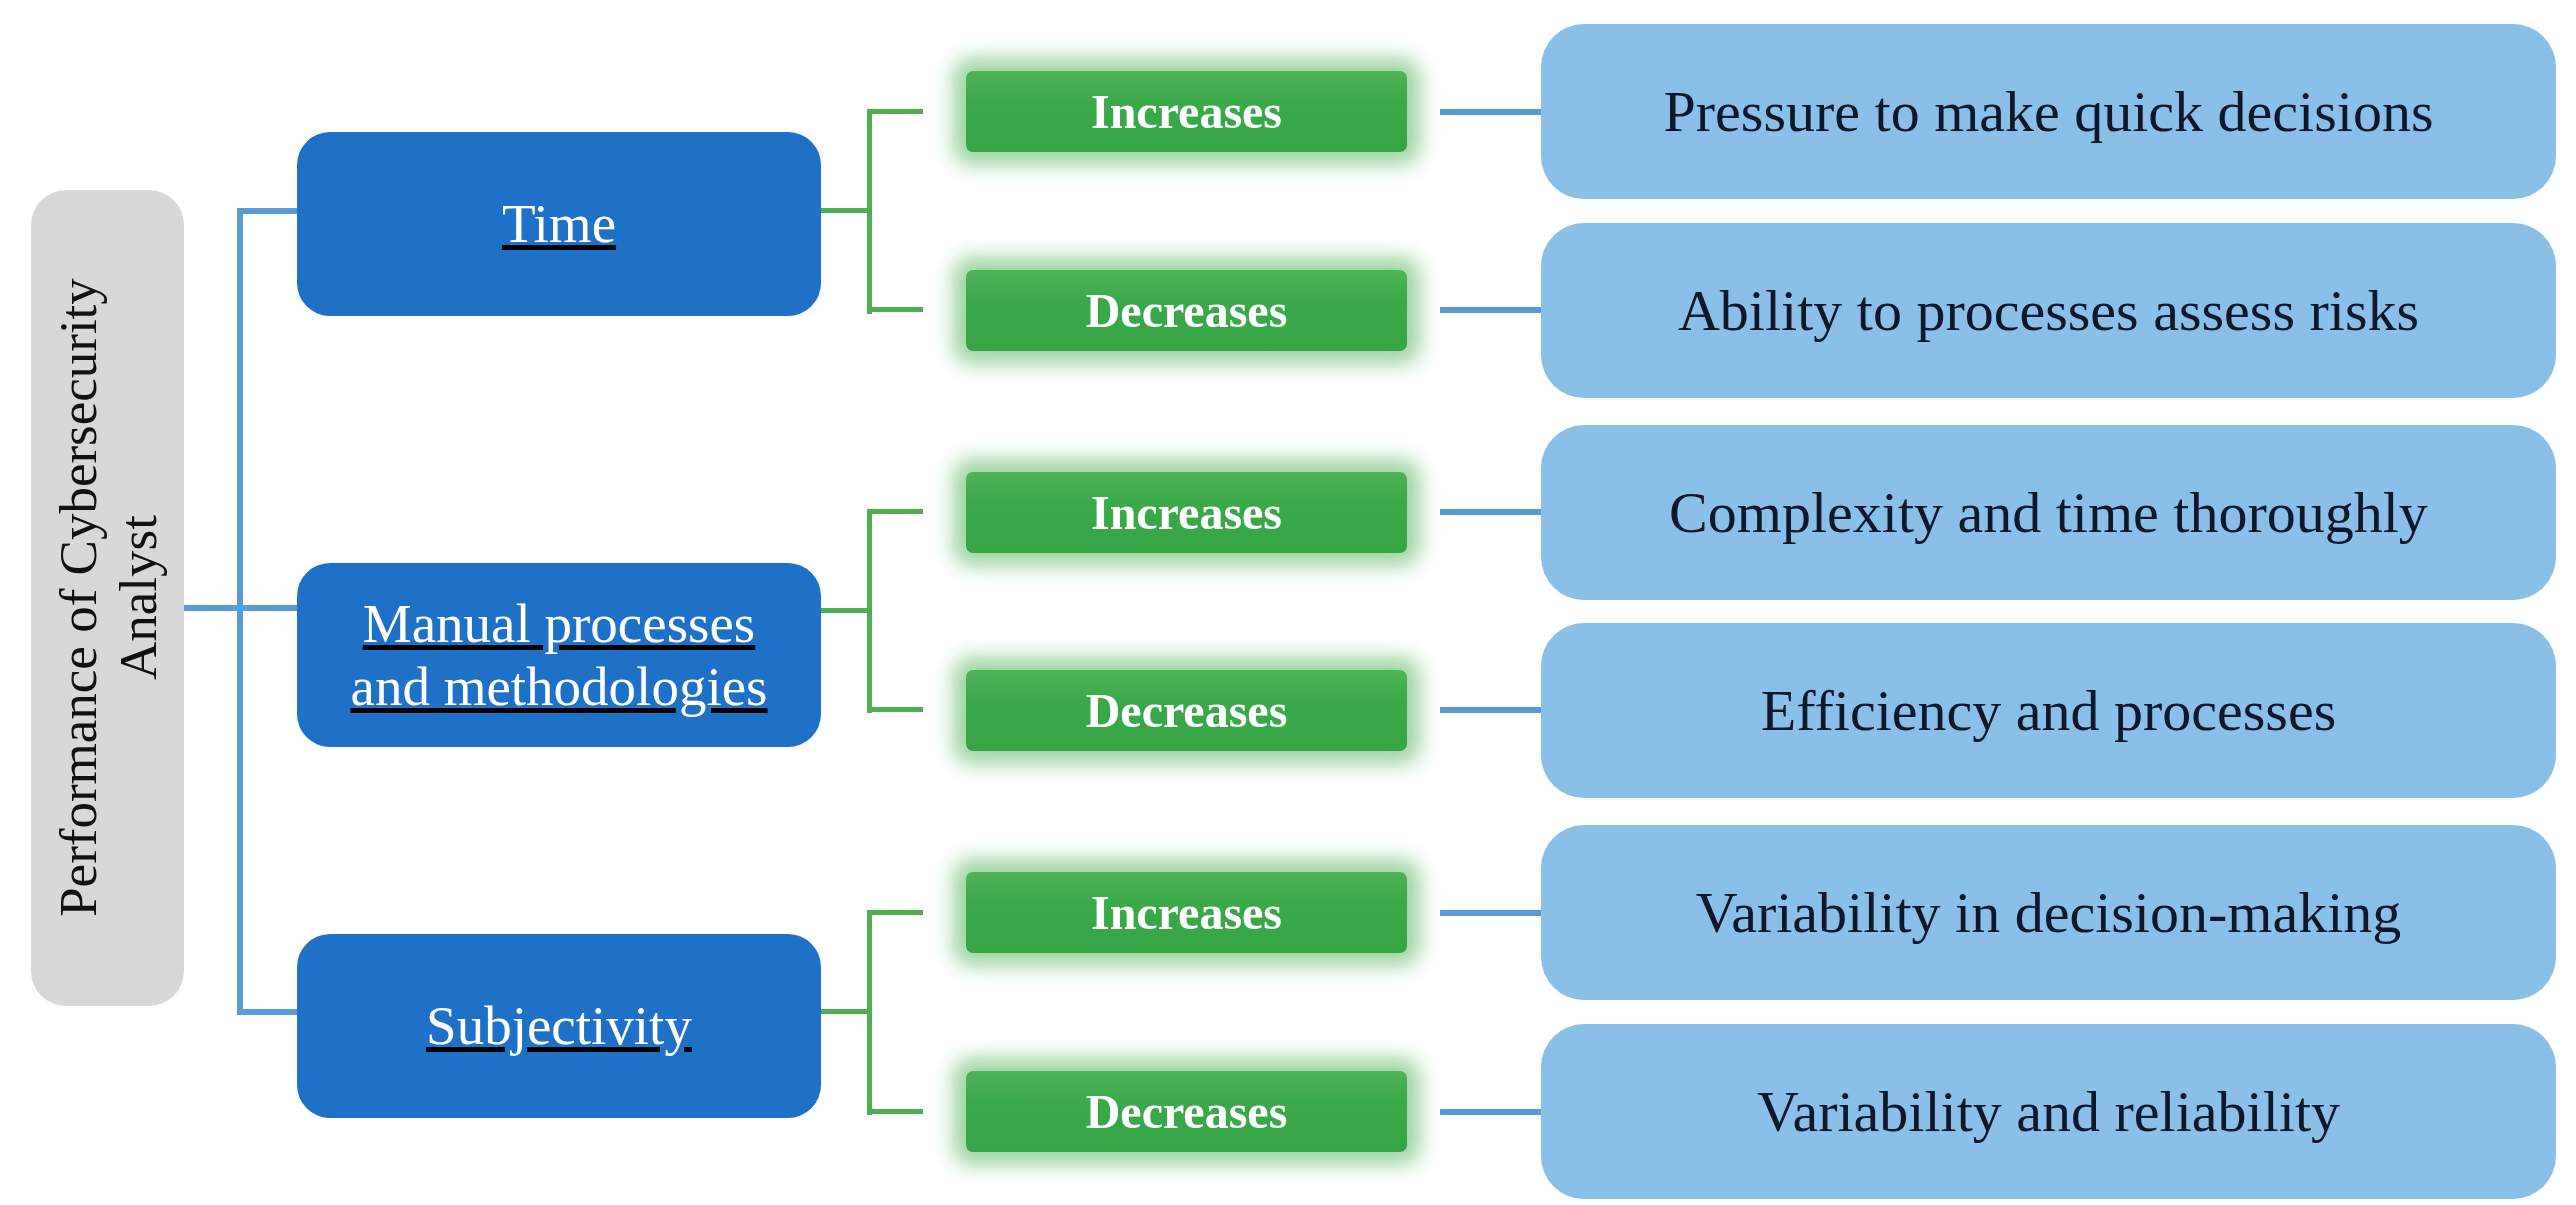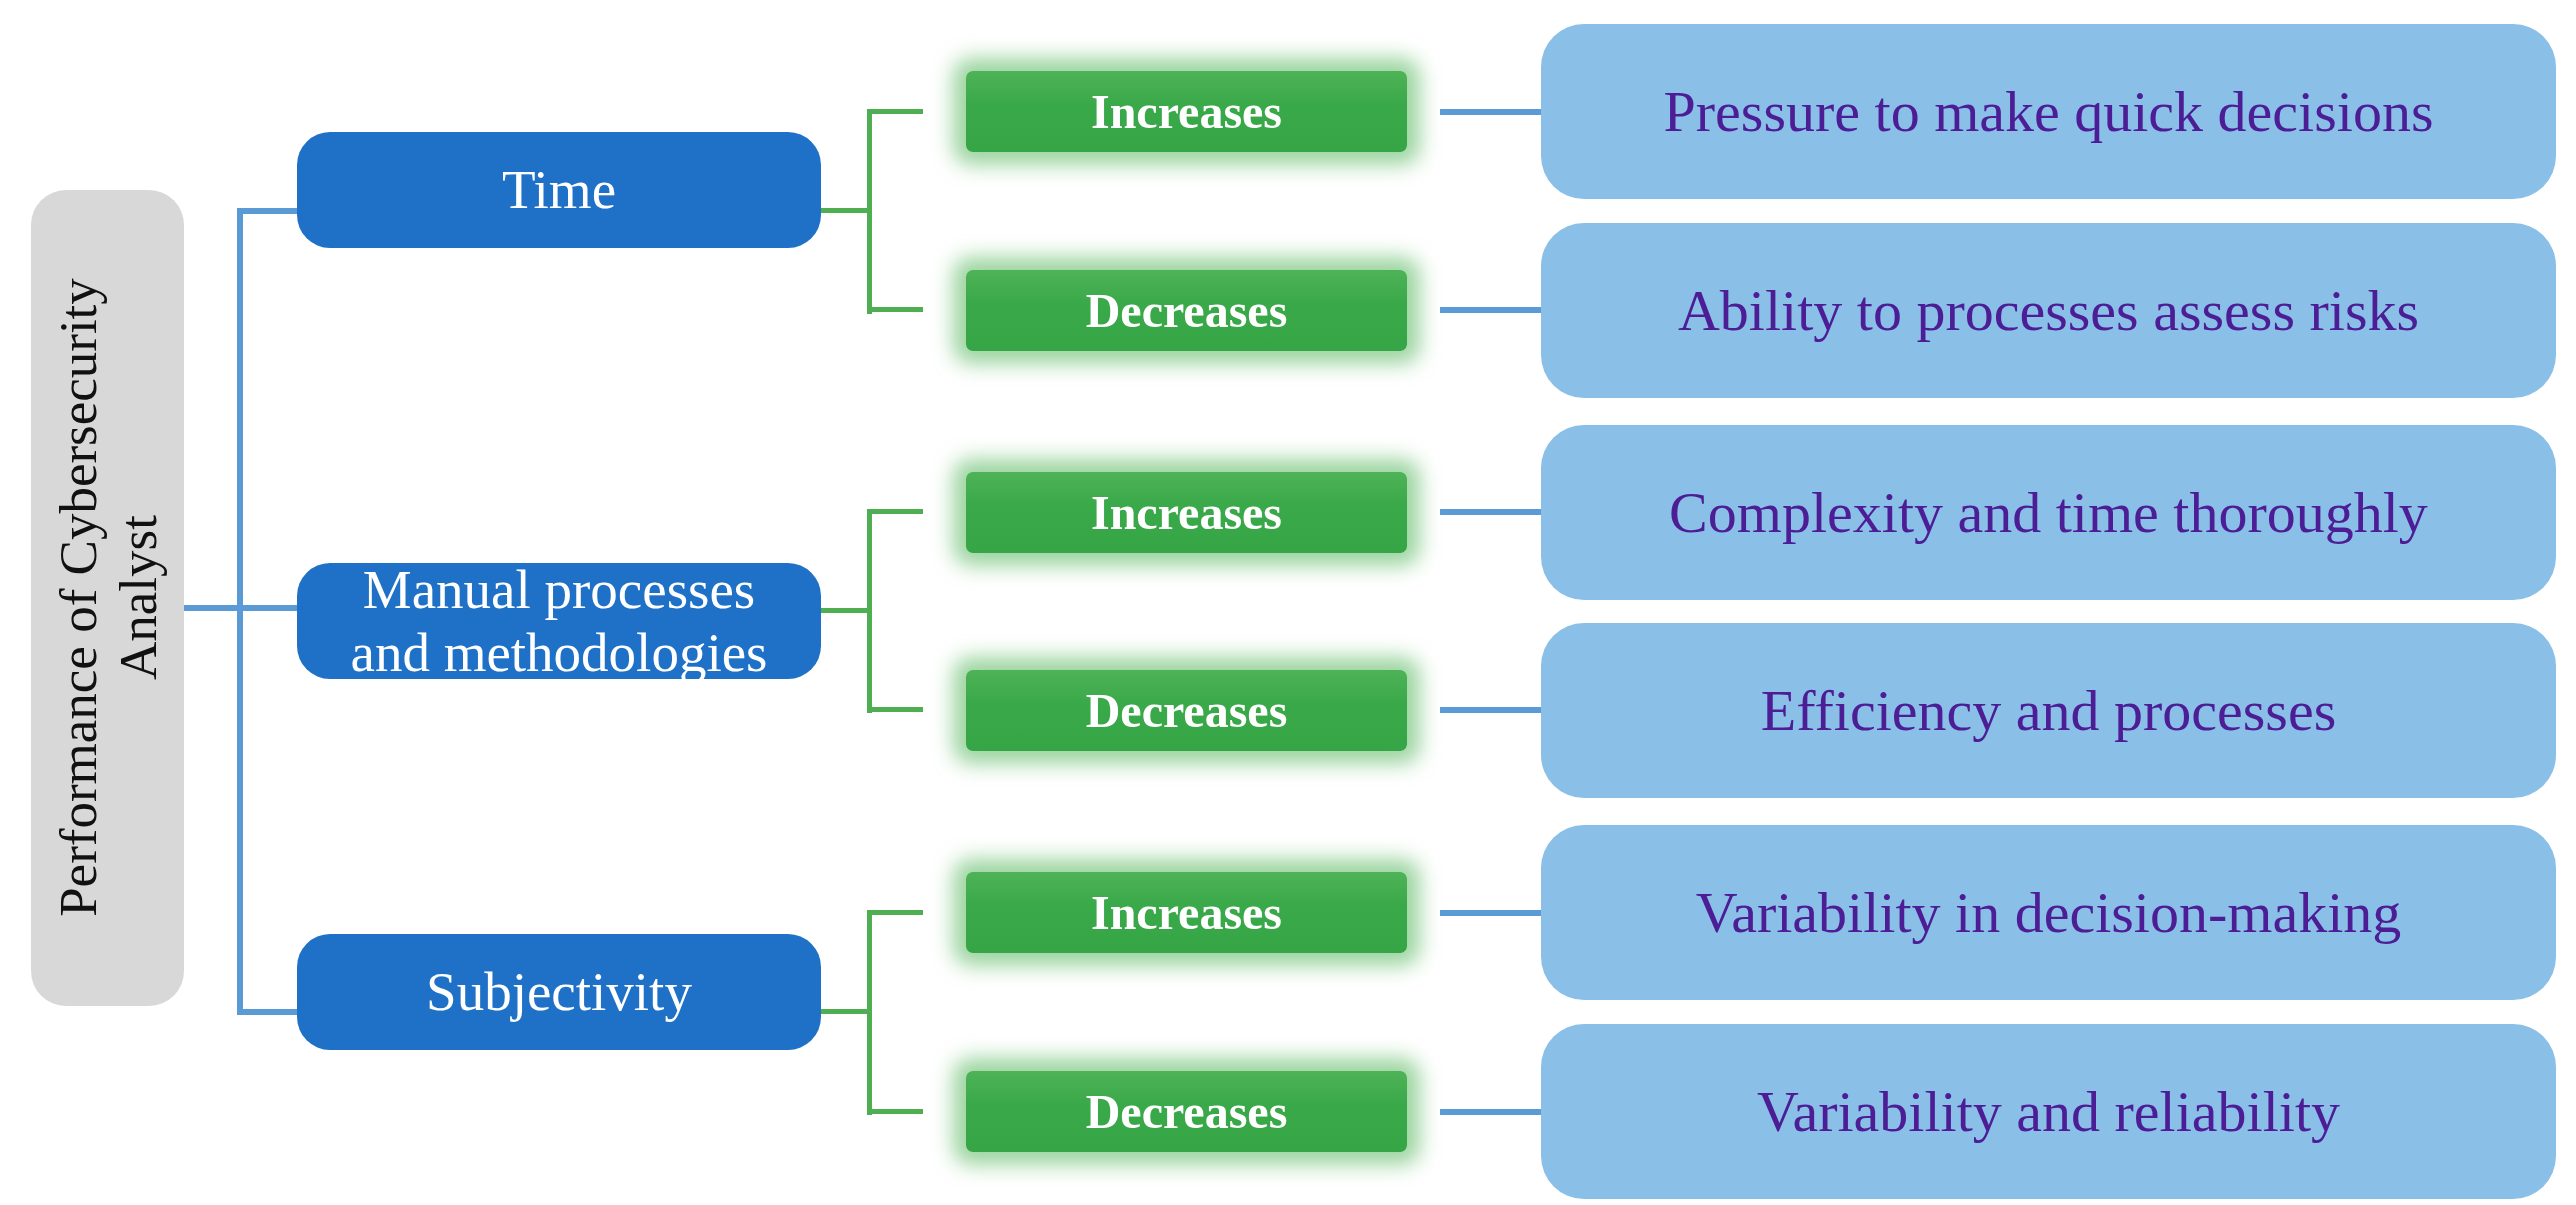--- a/index.html
+++ b/index.html
@@ -48,7 +48,7 @@
   }
   .out-text{
     display:block;max-width:940px;text-align:center;
-    color:#4c1d95;font-size:58px;line-height:1.1;
+    color:#0f172a;font-size:58px;line-height:1.1;
   }
   
   .line{position:absolute;}

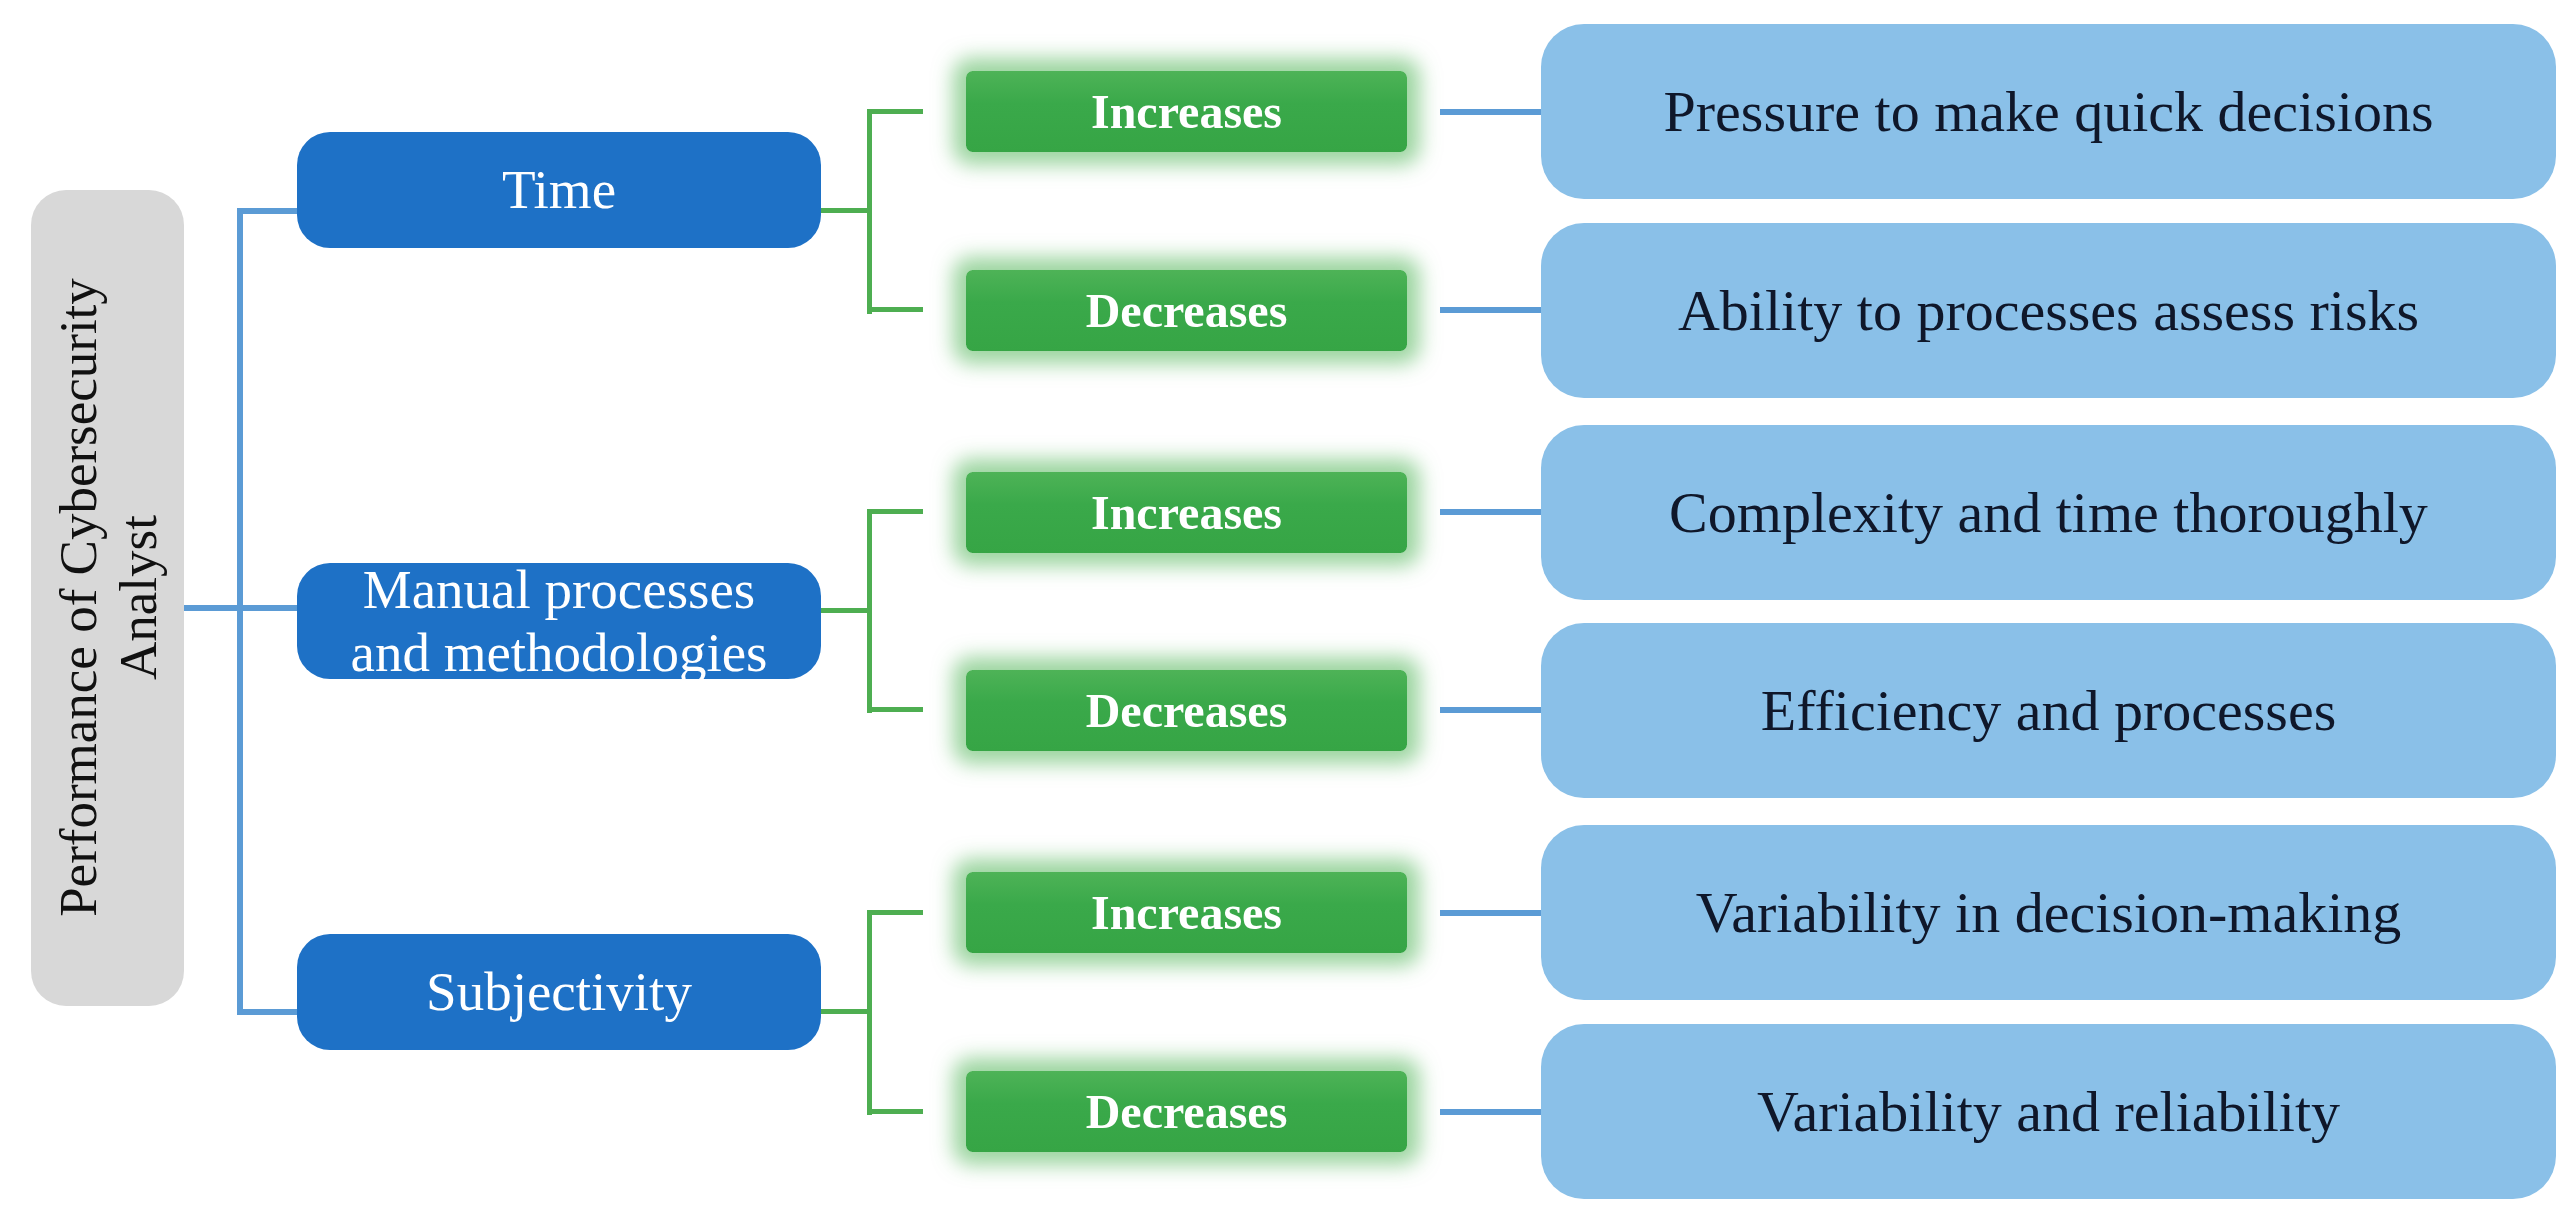--- a/index.html
+++ b/index.html
@@ -25,9 +25,9 @@
     font-size:53px;line-height:1.12;color:#111111;
   }
   .cat-box{
-    position:absolute;left:297px;width:524px;height:116px;
+    position:absolute;left:297px;width:524px;height:184px;
     background:#1e71c6;border-radius:33px;
-    display:flex;align-items:center;justify-content:center;
+    display:flex;align-items:center;justify-content:center;text-decoration:underline;
   }
   .cat-text{
     display:block;max-width:449px;text-align:center;

